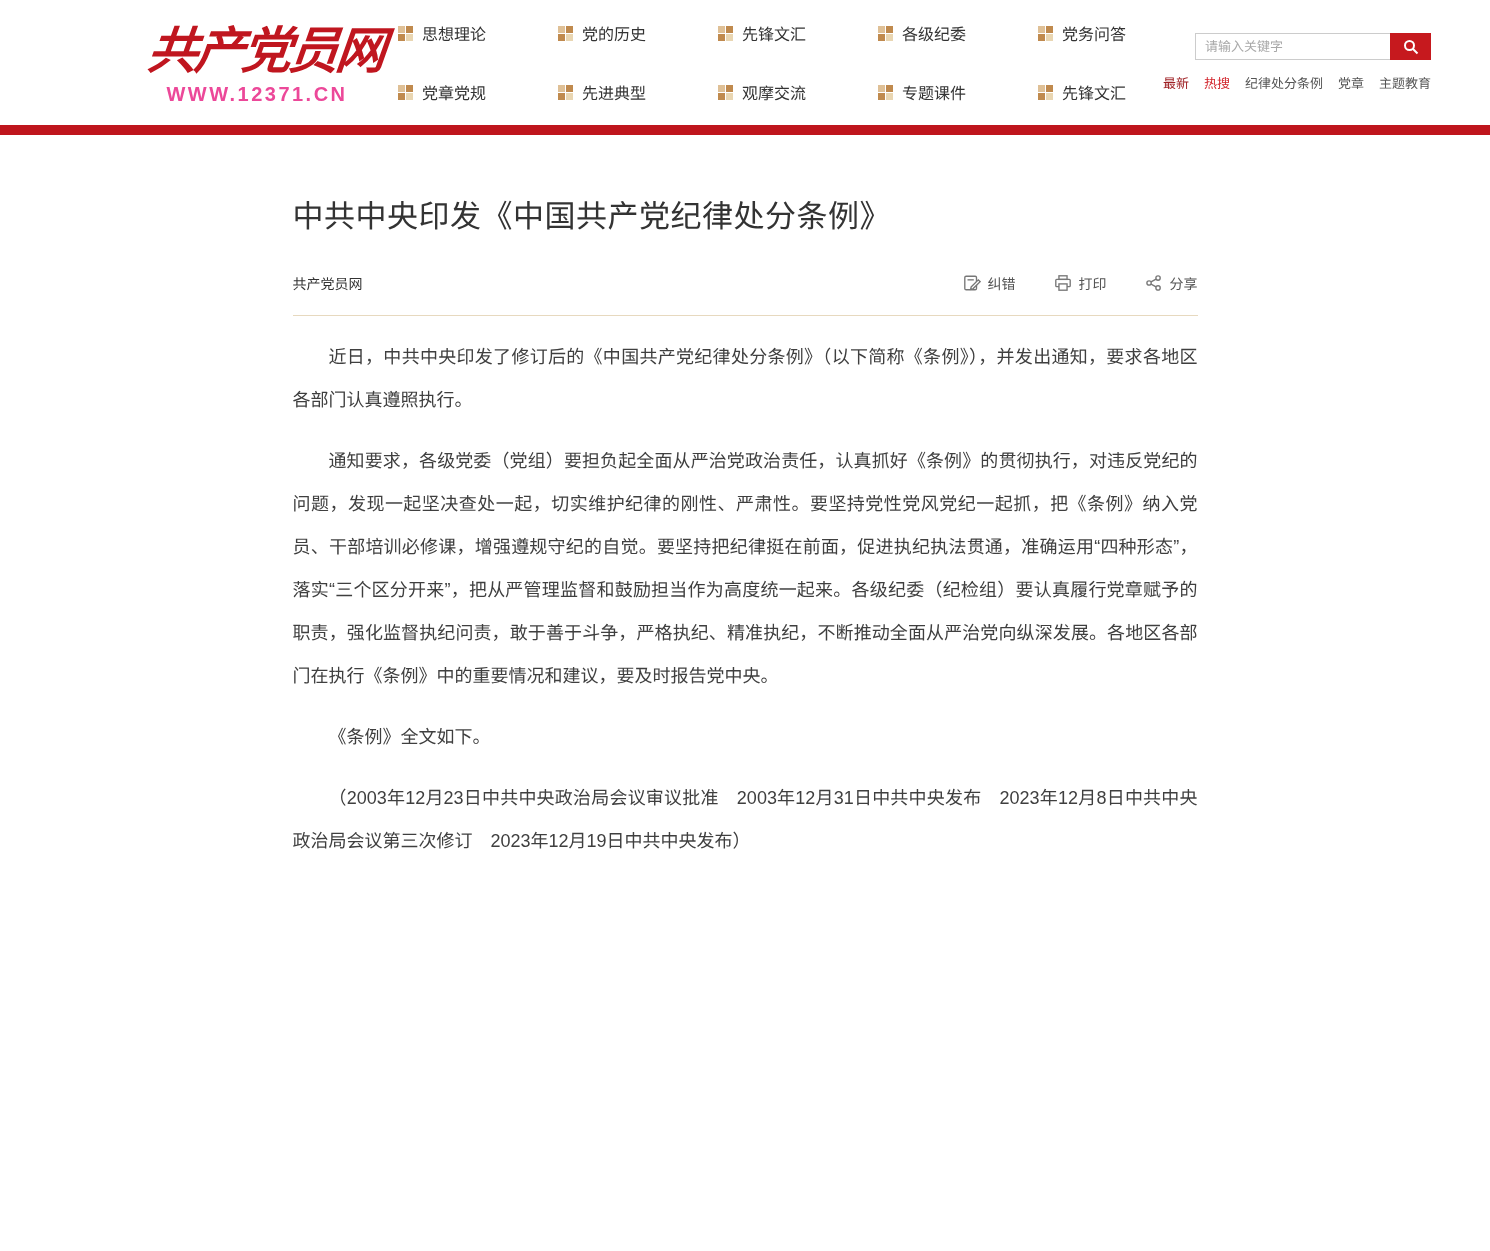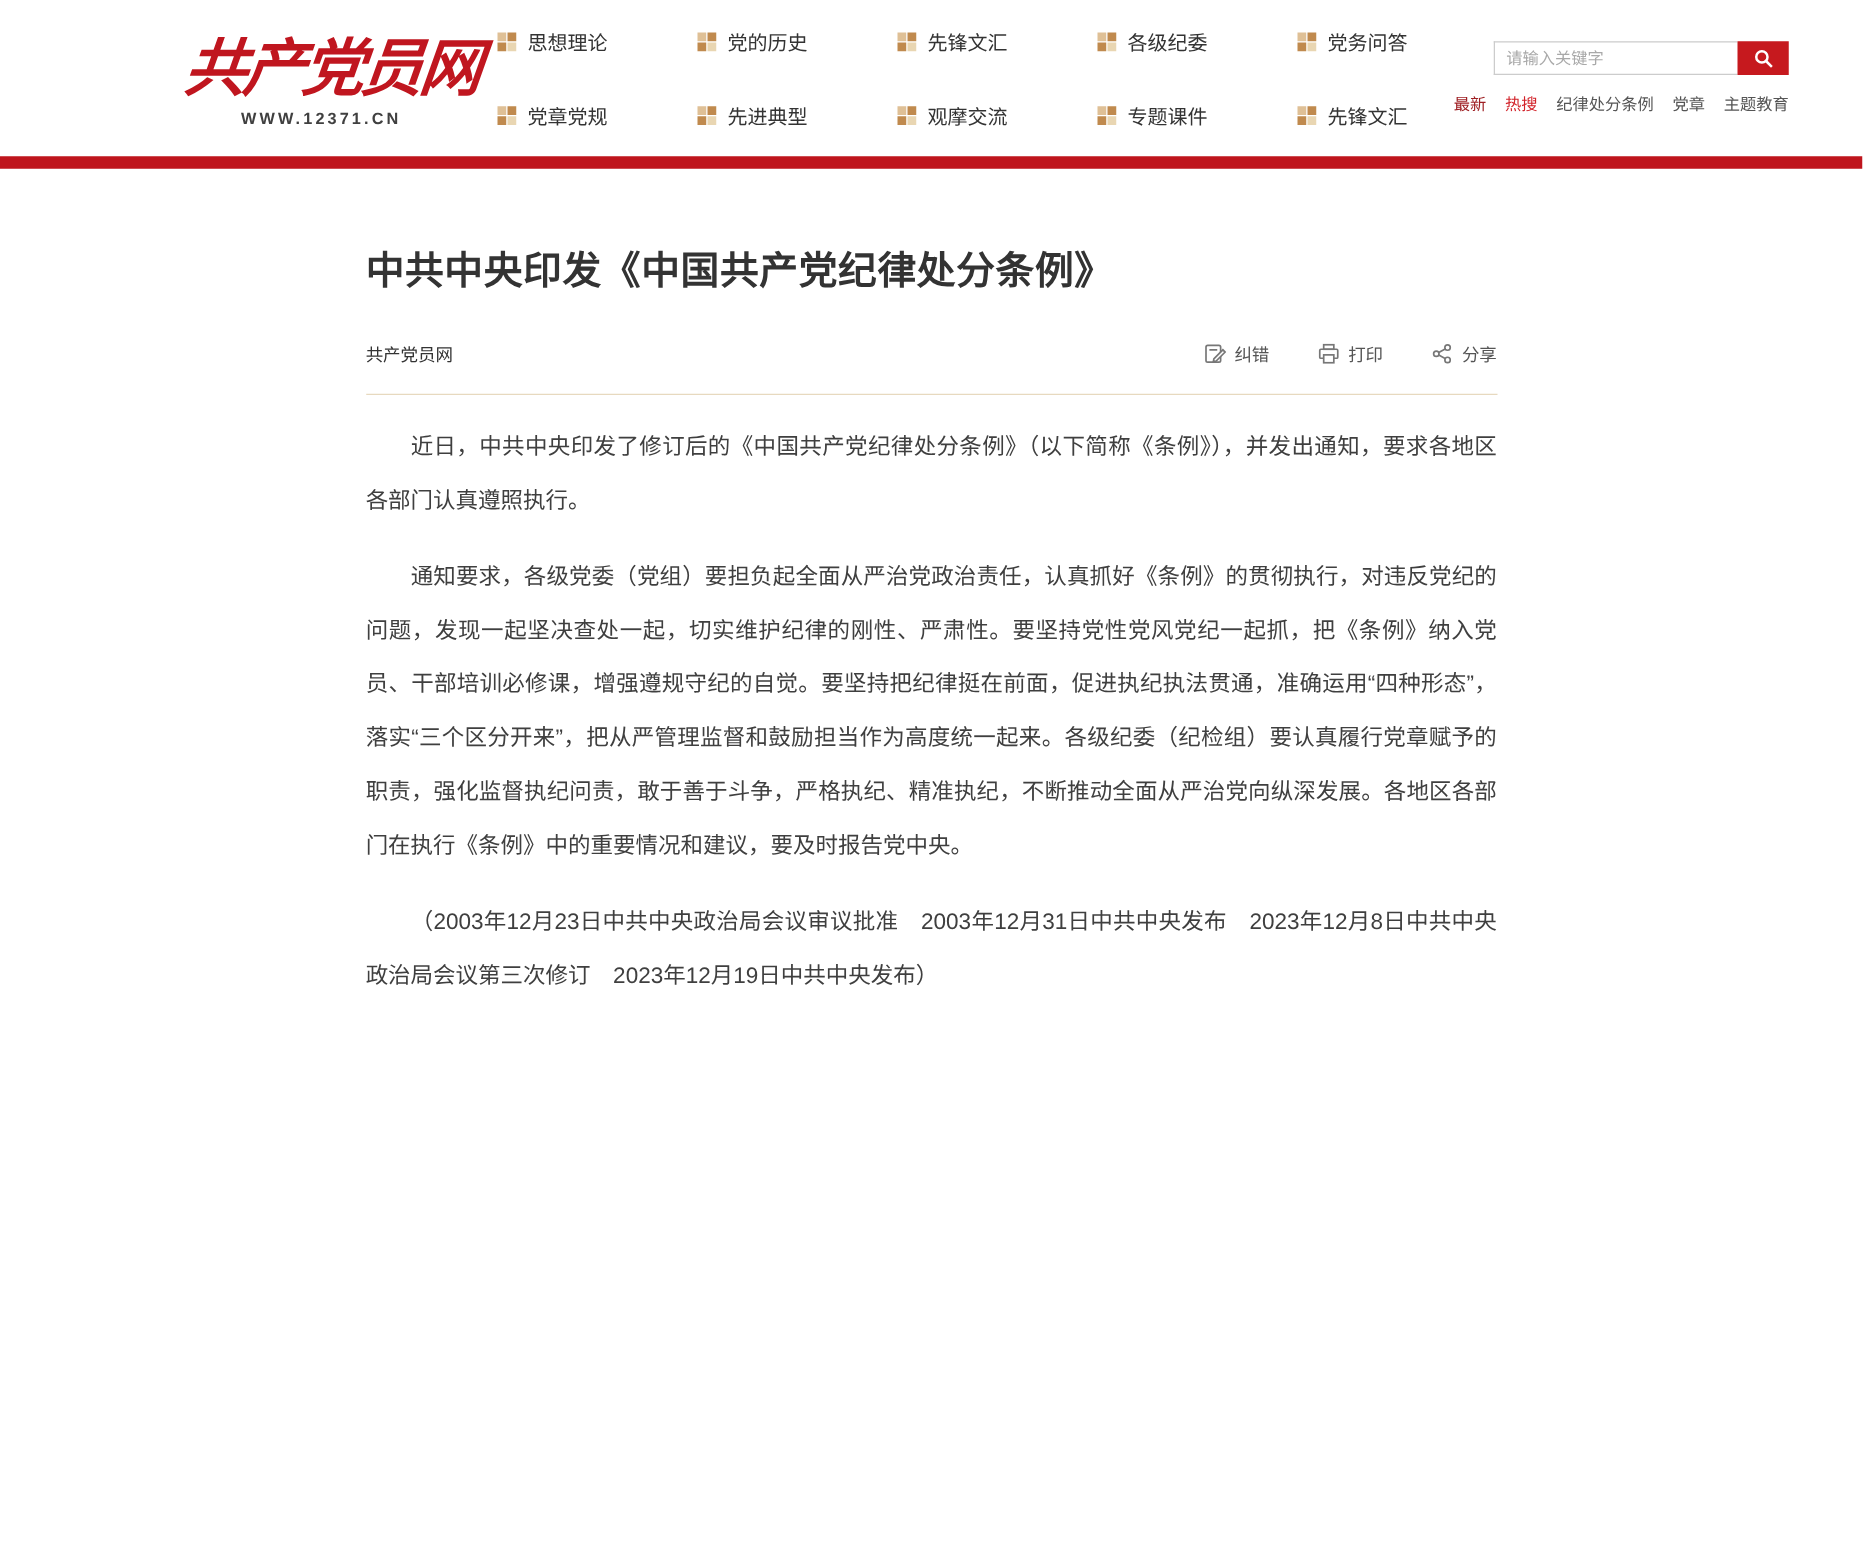--- a/index.html
+++ b/index.html
@@ -13,7 +13,7 @@
   .logo-cn { font-family:"DejaVu Serif", serif; font-style:italic; font-weight:bold;
     font-size:50px; line-height:56px; color:#c0161f; letter-spacing:-3px;
     transform:skewX(-6deg); white-space:nowrap; }
-  .logo-url { margin-top:4px; font-size:13px; font-weight:bold; color:#404040;
+  .logo-url { margin-top:4px; font-size:20px; font-weight:bold; color:#ec4899;
     letter-spacing:2.5px; white-space:nowrap; }
 
   .nav { margin-left:32px; display:grid; grid-template-columns:repeat(5,125px);

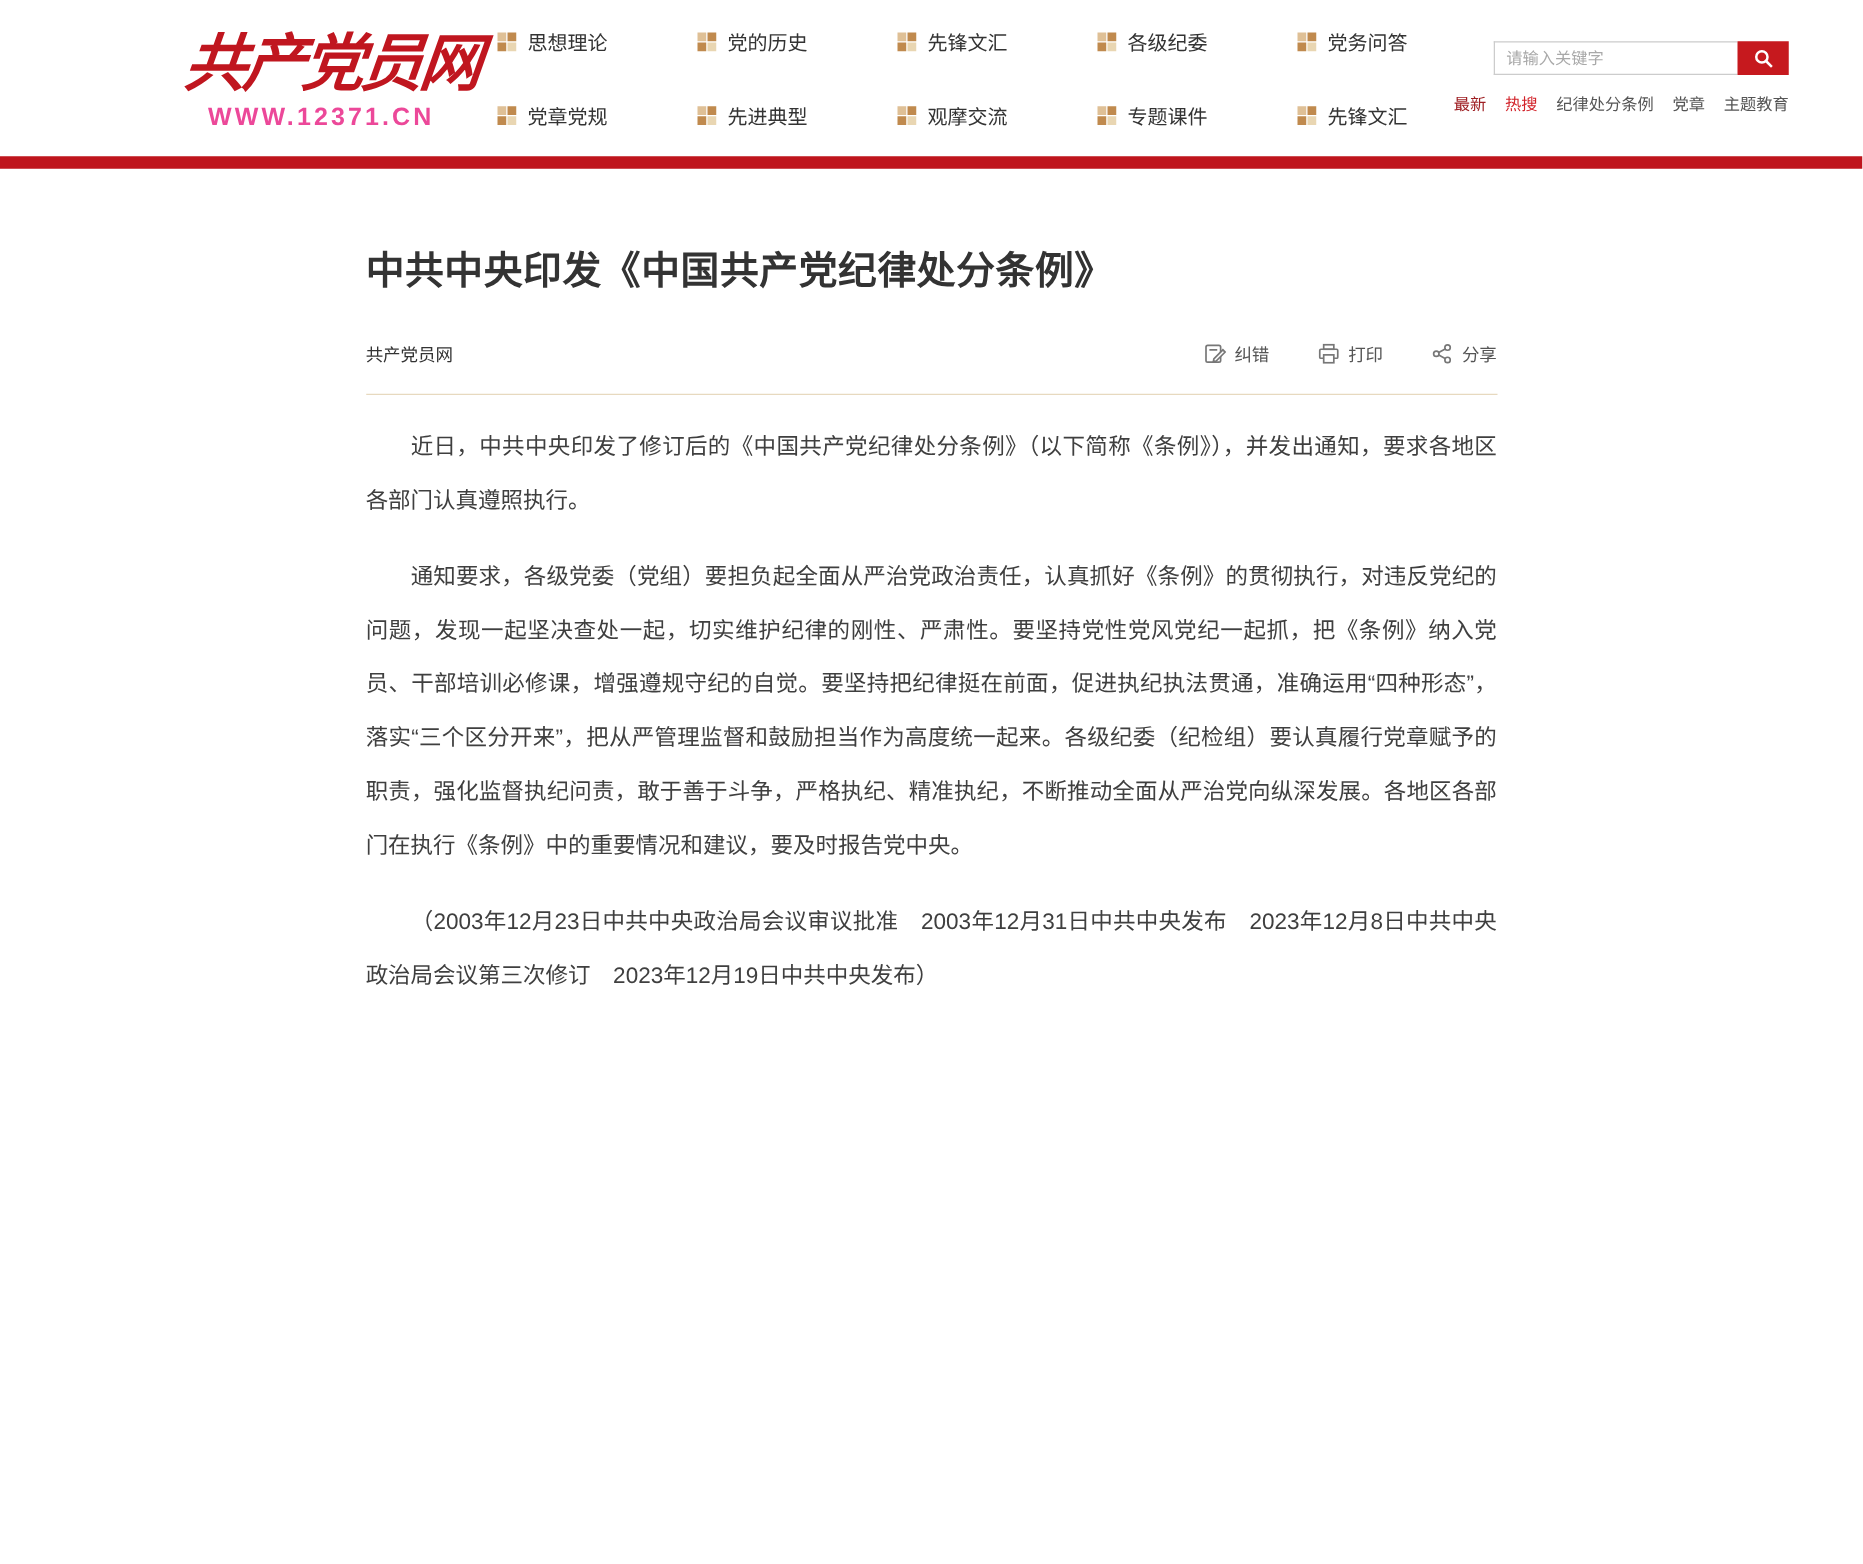--- a/index.html
+++ b/index.html
@@ -43,7 +43,7 @@
 
   
   .main { width:905px; margin:0 auto; padding-top:62px; }
-  .article-title { font-size:31px; font-weight:bold; color:#333; line-height:40px;
+  .article-title { font-size:31px; font-weight:normal; color:#333; line-height:40px;
     letter-spacing:0.5px; }
   .meta-row { margin-top:36px; display:flex; align-items:center; }
   .source { font-size:14px; color:#333; }

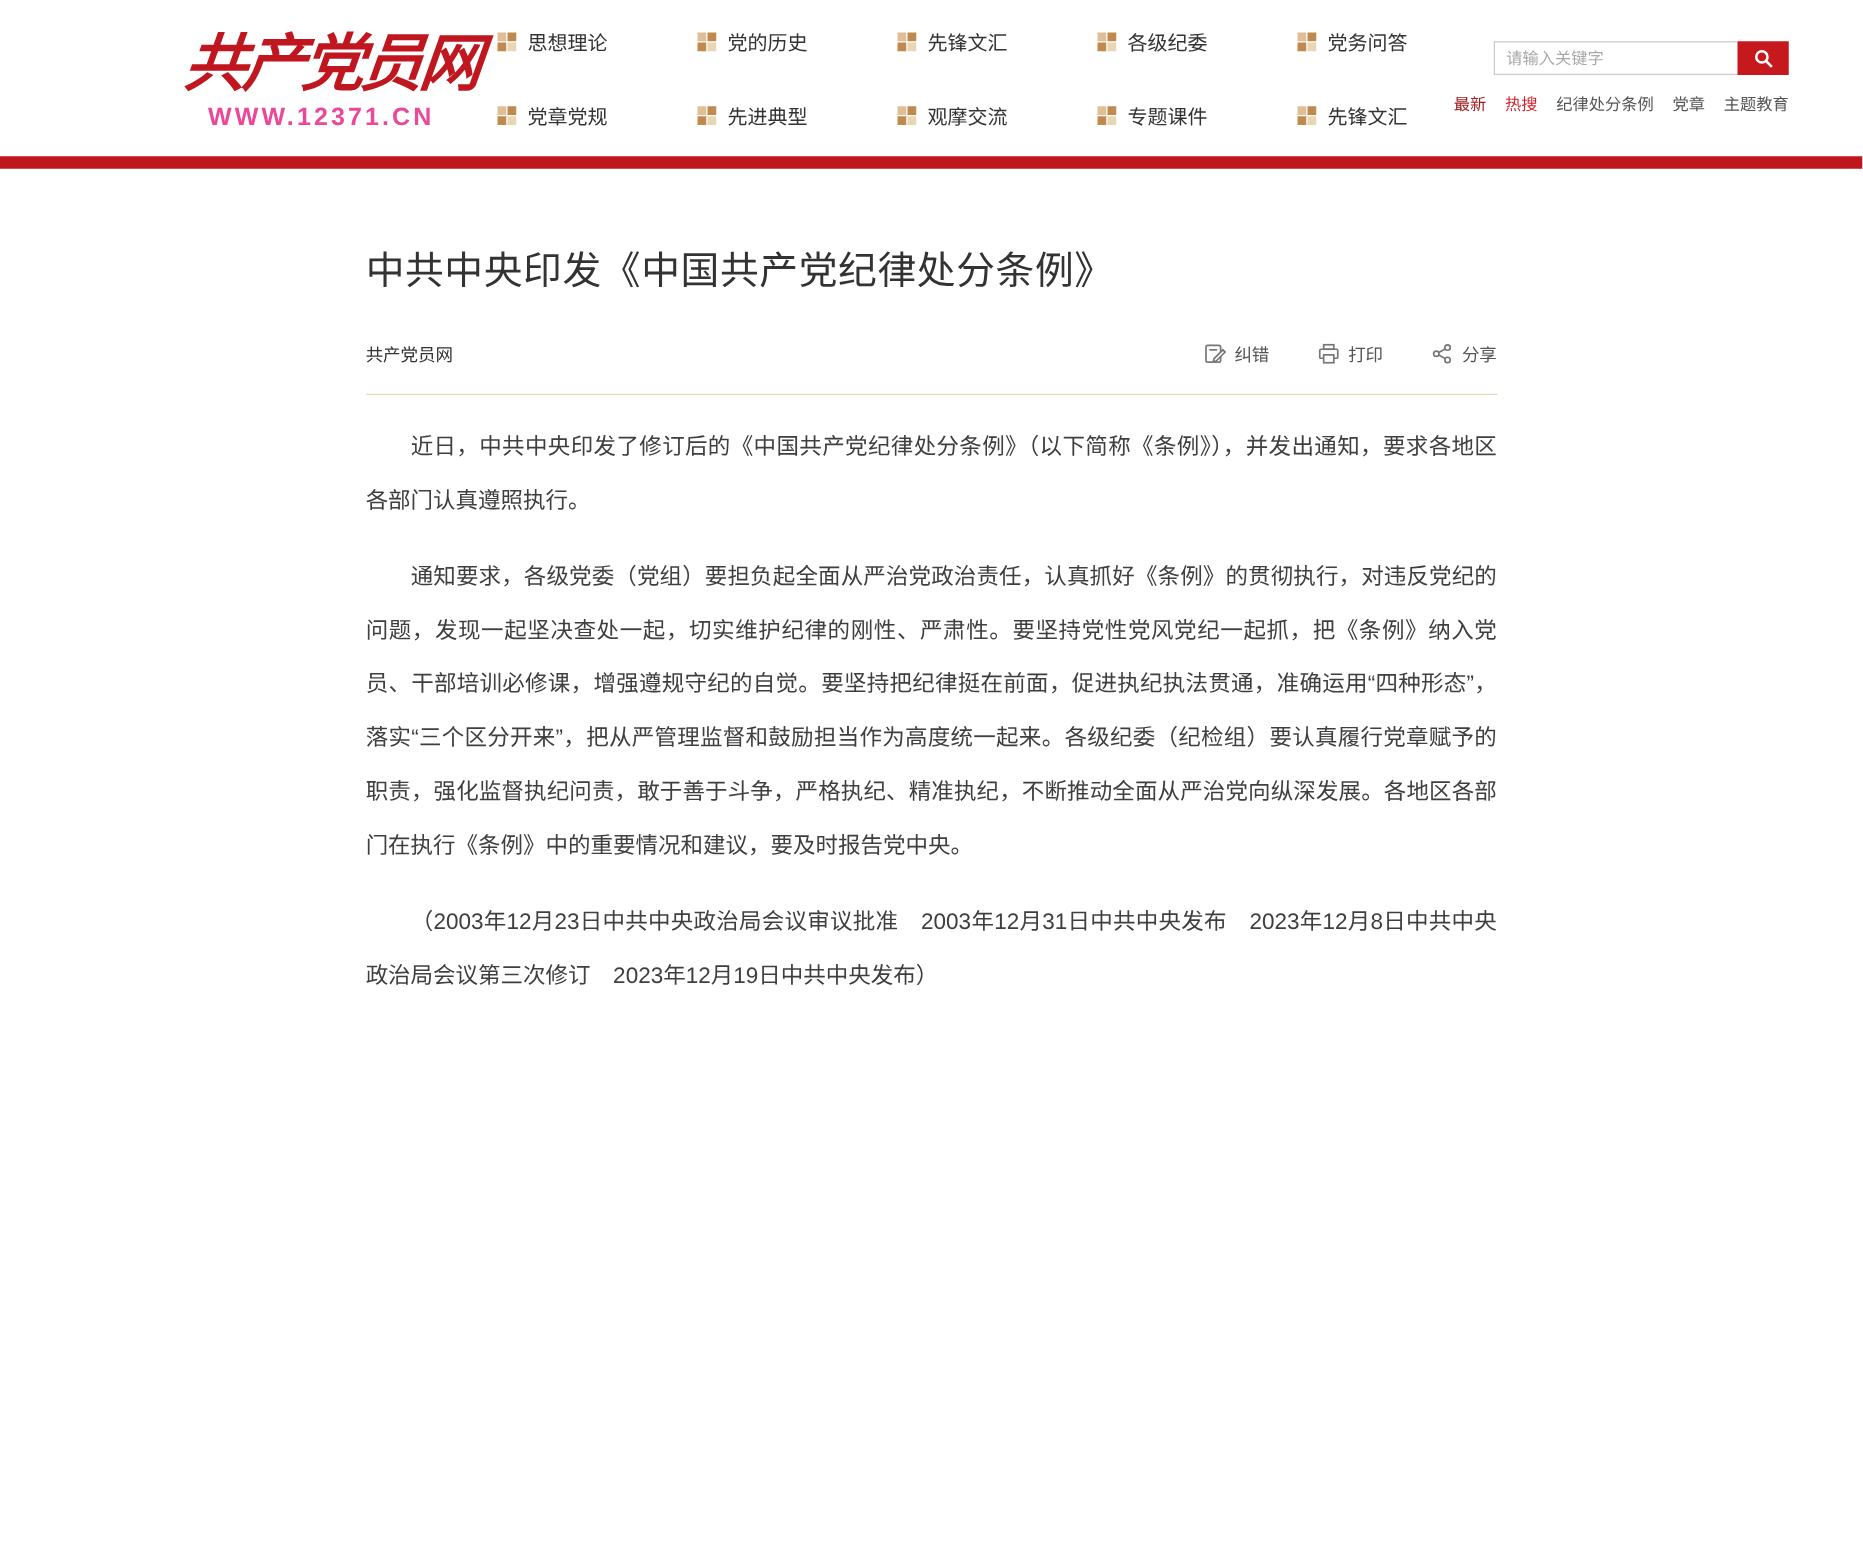--- a/index.html
+++ b/index.html
@@ -227,6 +227,7 @@
     <div class="body-text">
       <p>近日，中共中央印发了修订后的《中国共产党纪律处分条例》（以下简称《条例》），并发出通知，要求各地区各部门认真遵照执行。</p>
       <p>通知要求，各级党委（党组）要担负起全面从严治党政治责任，认真抓好《条例》的贯彻执行，对违反党纪的问题，发现一起坚决查处一起，切实维护纪律的刚性、严肃性。要坚持党性党风党纪一起抓，把《条例》纳入党员、干部培训必修课，增强遵规守纪的自觉。要坚持把纪律挺在前面，促进执纪执法贯通，准确运用“四种形态”，落实“三个区分开来”，把从严管理监督和鼓励担当作为高度统一起来。各级纪委（纪检组）要认真履行党章赋予的职责，强化监督执纪问责，敢于善于斗争，严格执纪、精准执纪，不断推动全面从严治党向纵深发展。各地区各部门在执行《条例》中的重要情况和建议，要及时报告党中央。</p>
+      <p>《条例》全文如下。</p>
       <p>（2003年12月23日中共中央政治局会议审议批准　2003年12月31日中共中央发布　2023年12月8日中共中央政治局会议第三次修订　2023年12月19日中共中央发布）</p>
     </div>
   </main>

